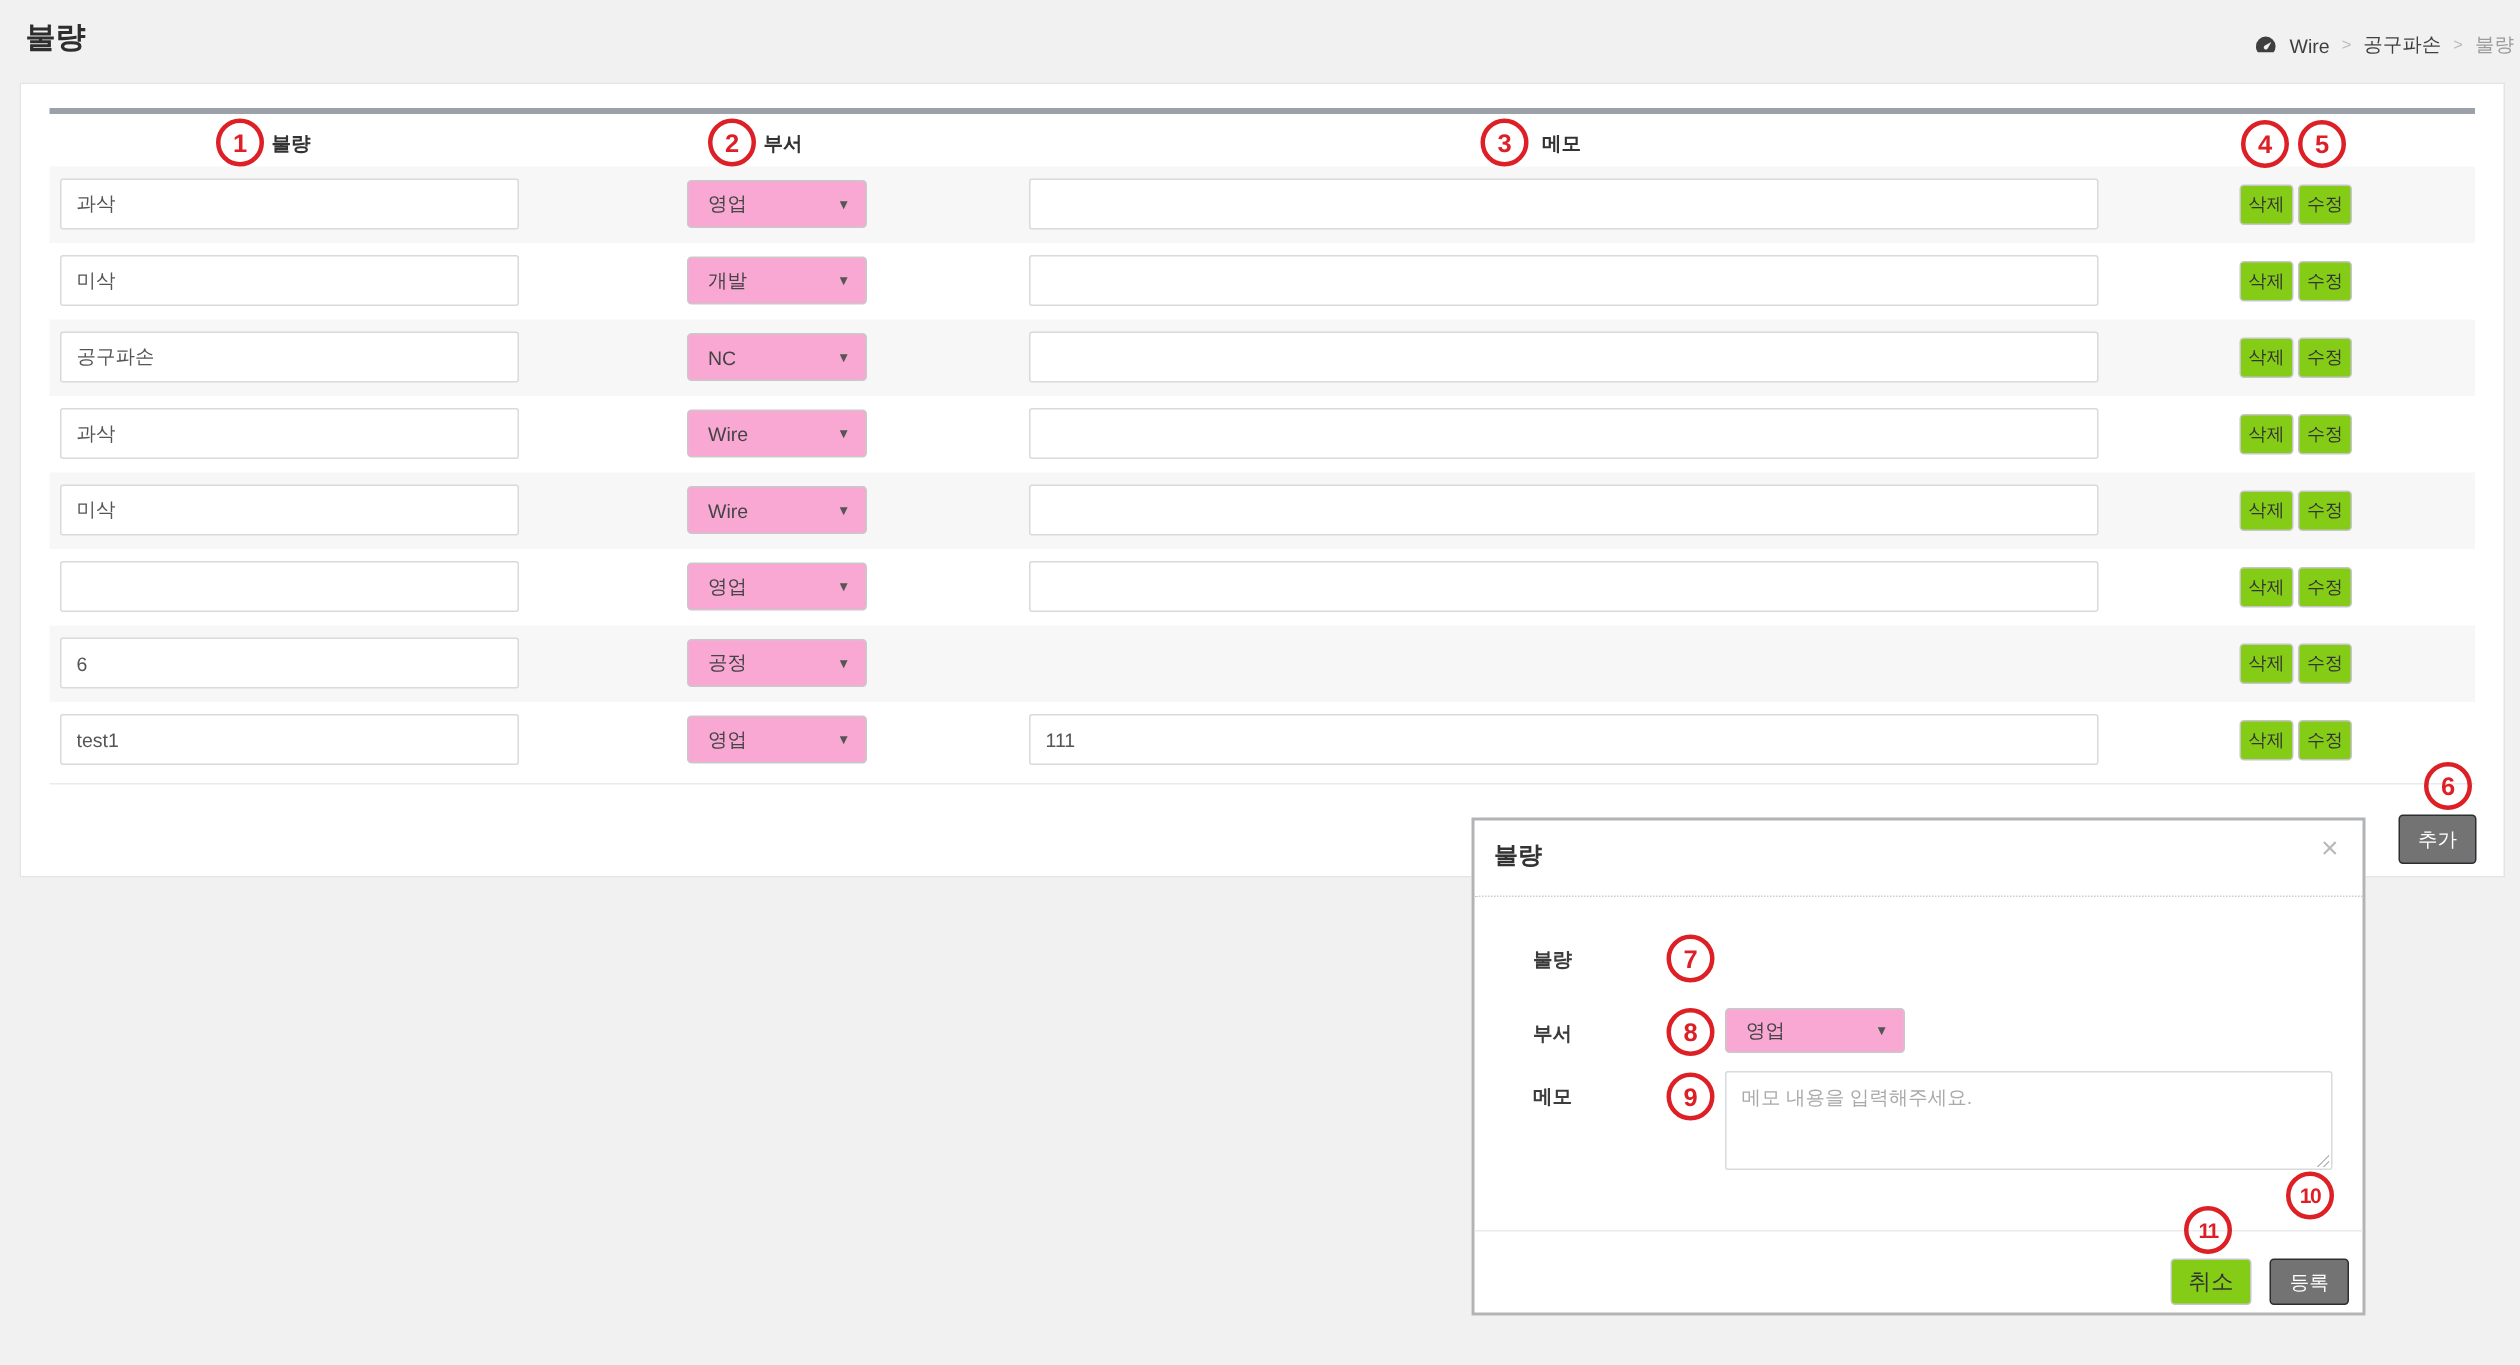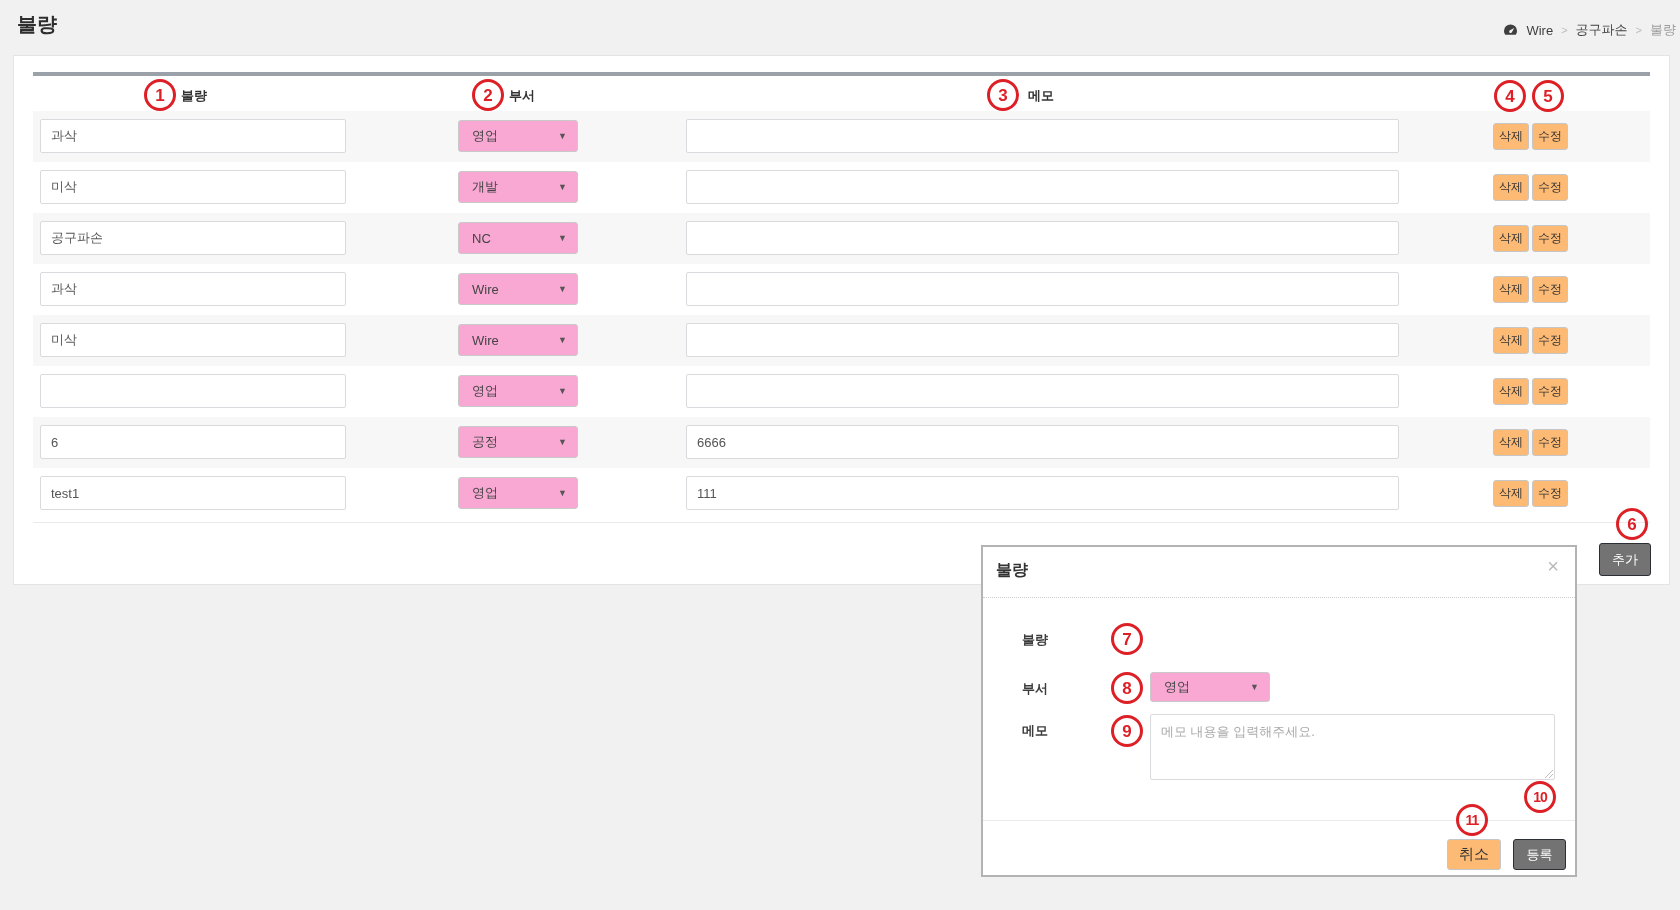--- a/index.html
+++ b/index.html
@@ -32,7 +32,7 @@
     display:flex; align-items:center; justify-content:space-between; color:#444; font-size:13px; padding:0 10px 0 13px; cursor:pointer; }
   .row .dept-select { left:425px; top:9px; width:120px; height:32px; }
   .sel .arrow { font-size:9px; color:#555; }
-  .btn-light { position:absolute; box-sizing:border-box; background:#fdba74; border:1px solid #c6c6c6; border-radius:3px;
+  .btn-light { position:absolute; box-sizing:border-box; background:#84cc16; border:1px solid #c6c6c6; border-radius:3px;
     font-size:12px; color:#333; display:flex; align-items:center; justify-content:center; cursor:pointer; }
   .row .del-btn  { left:1460px; top:12px; width:36px; height:27px; }
   .row .edit-btn { left:1499px; top:12px; width:36px; height:27px; }

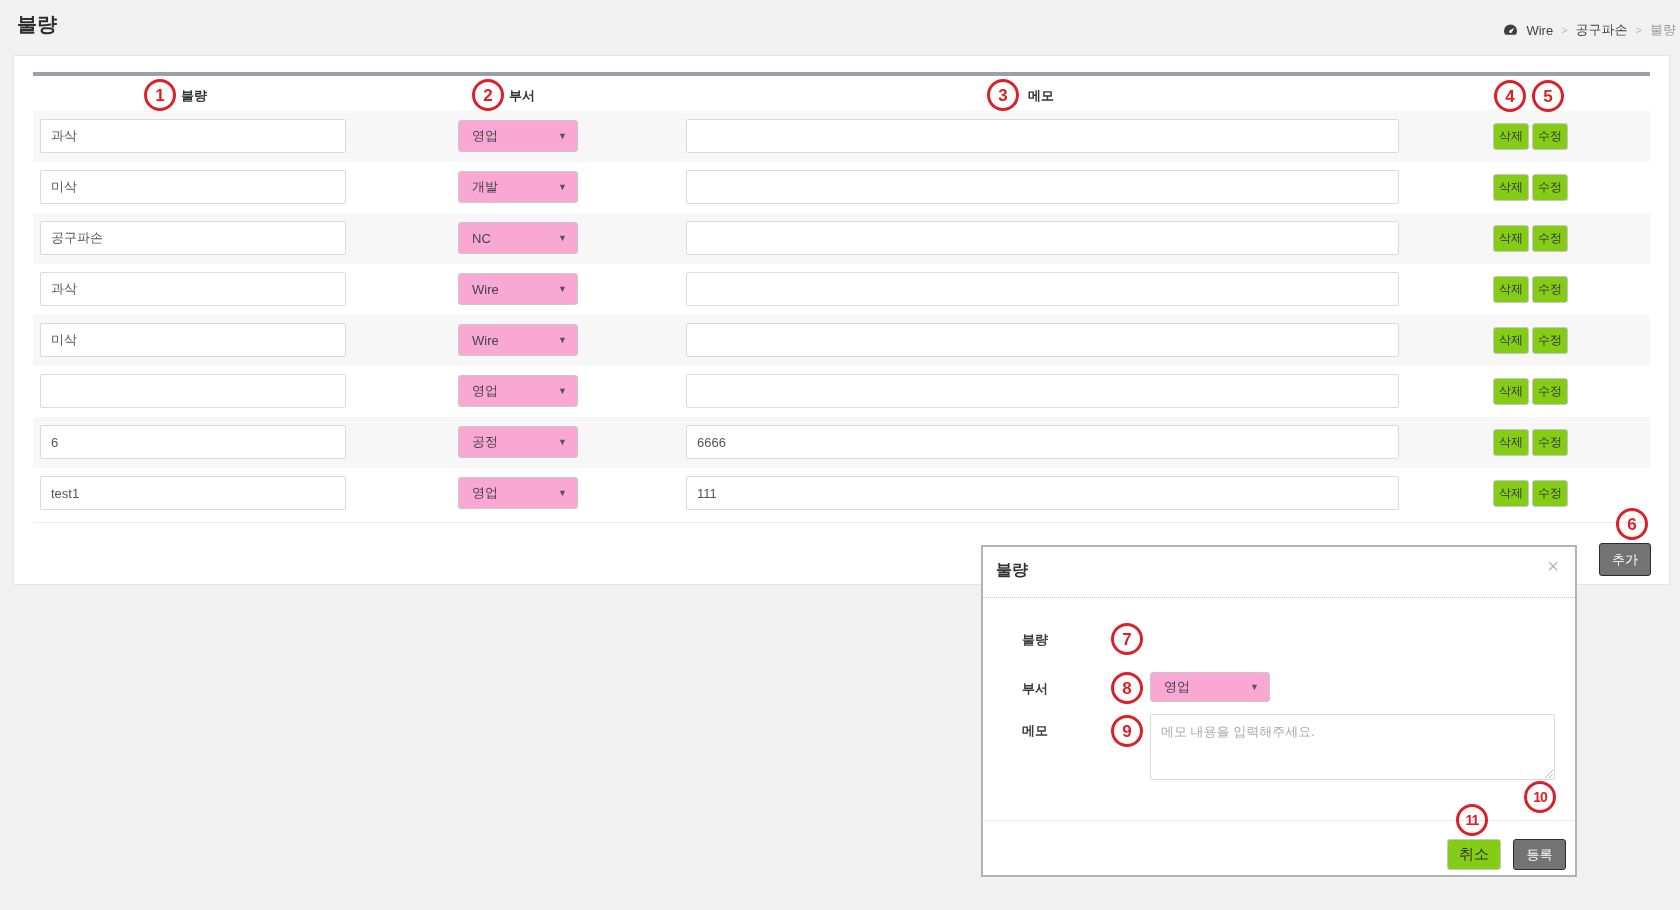--- a/index.html
+++ b/index.html
@@ -164,7 +164,6 @@
           <span>공정</span>
           <span class="arrow">▼</span>
         </div>
-      <input class="txt memo-input" value="6666" style="">
       <div class="btn-light del-btn">삭제</div>
       <div class="btn-light edit-btn">수정</div>
     </div>

